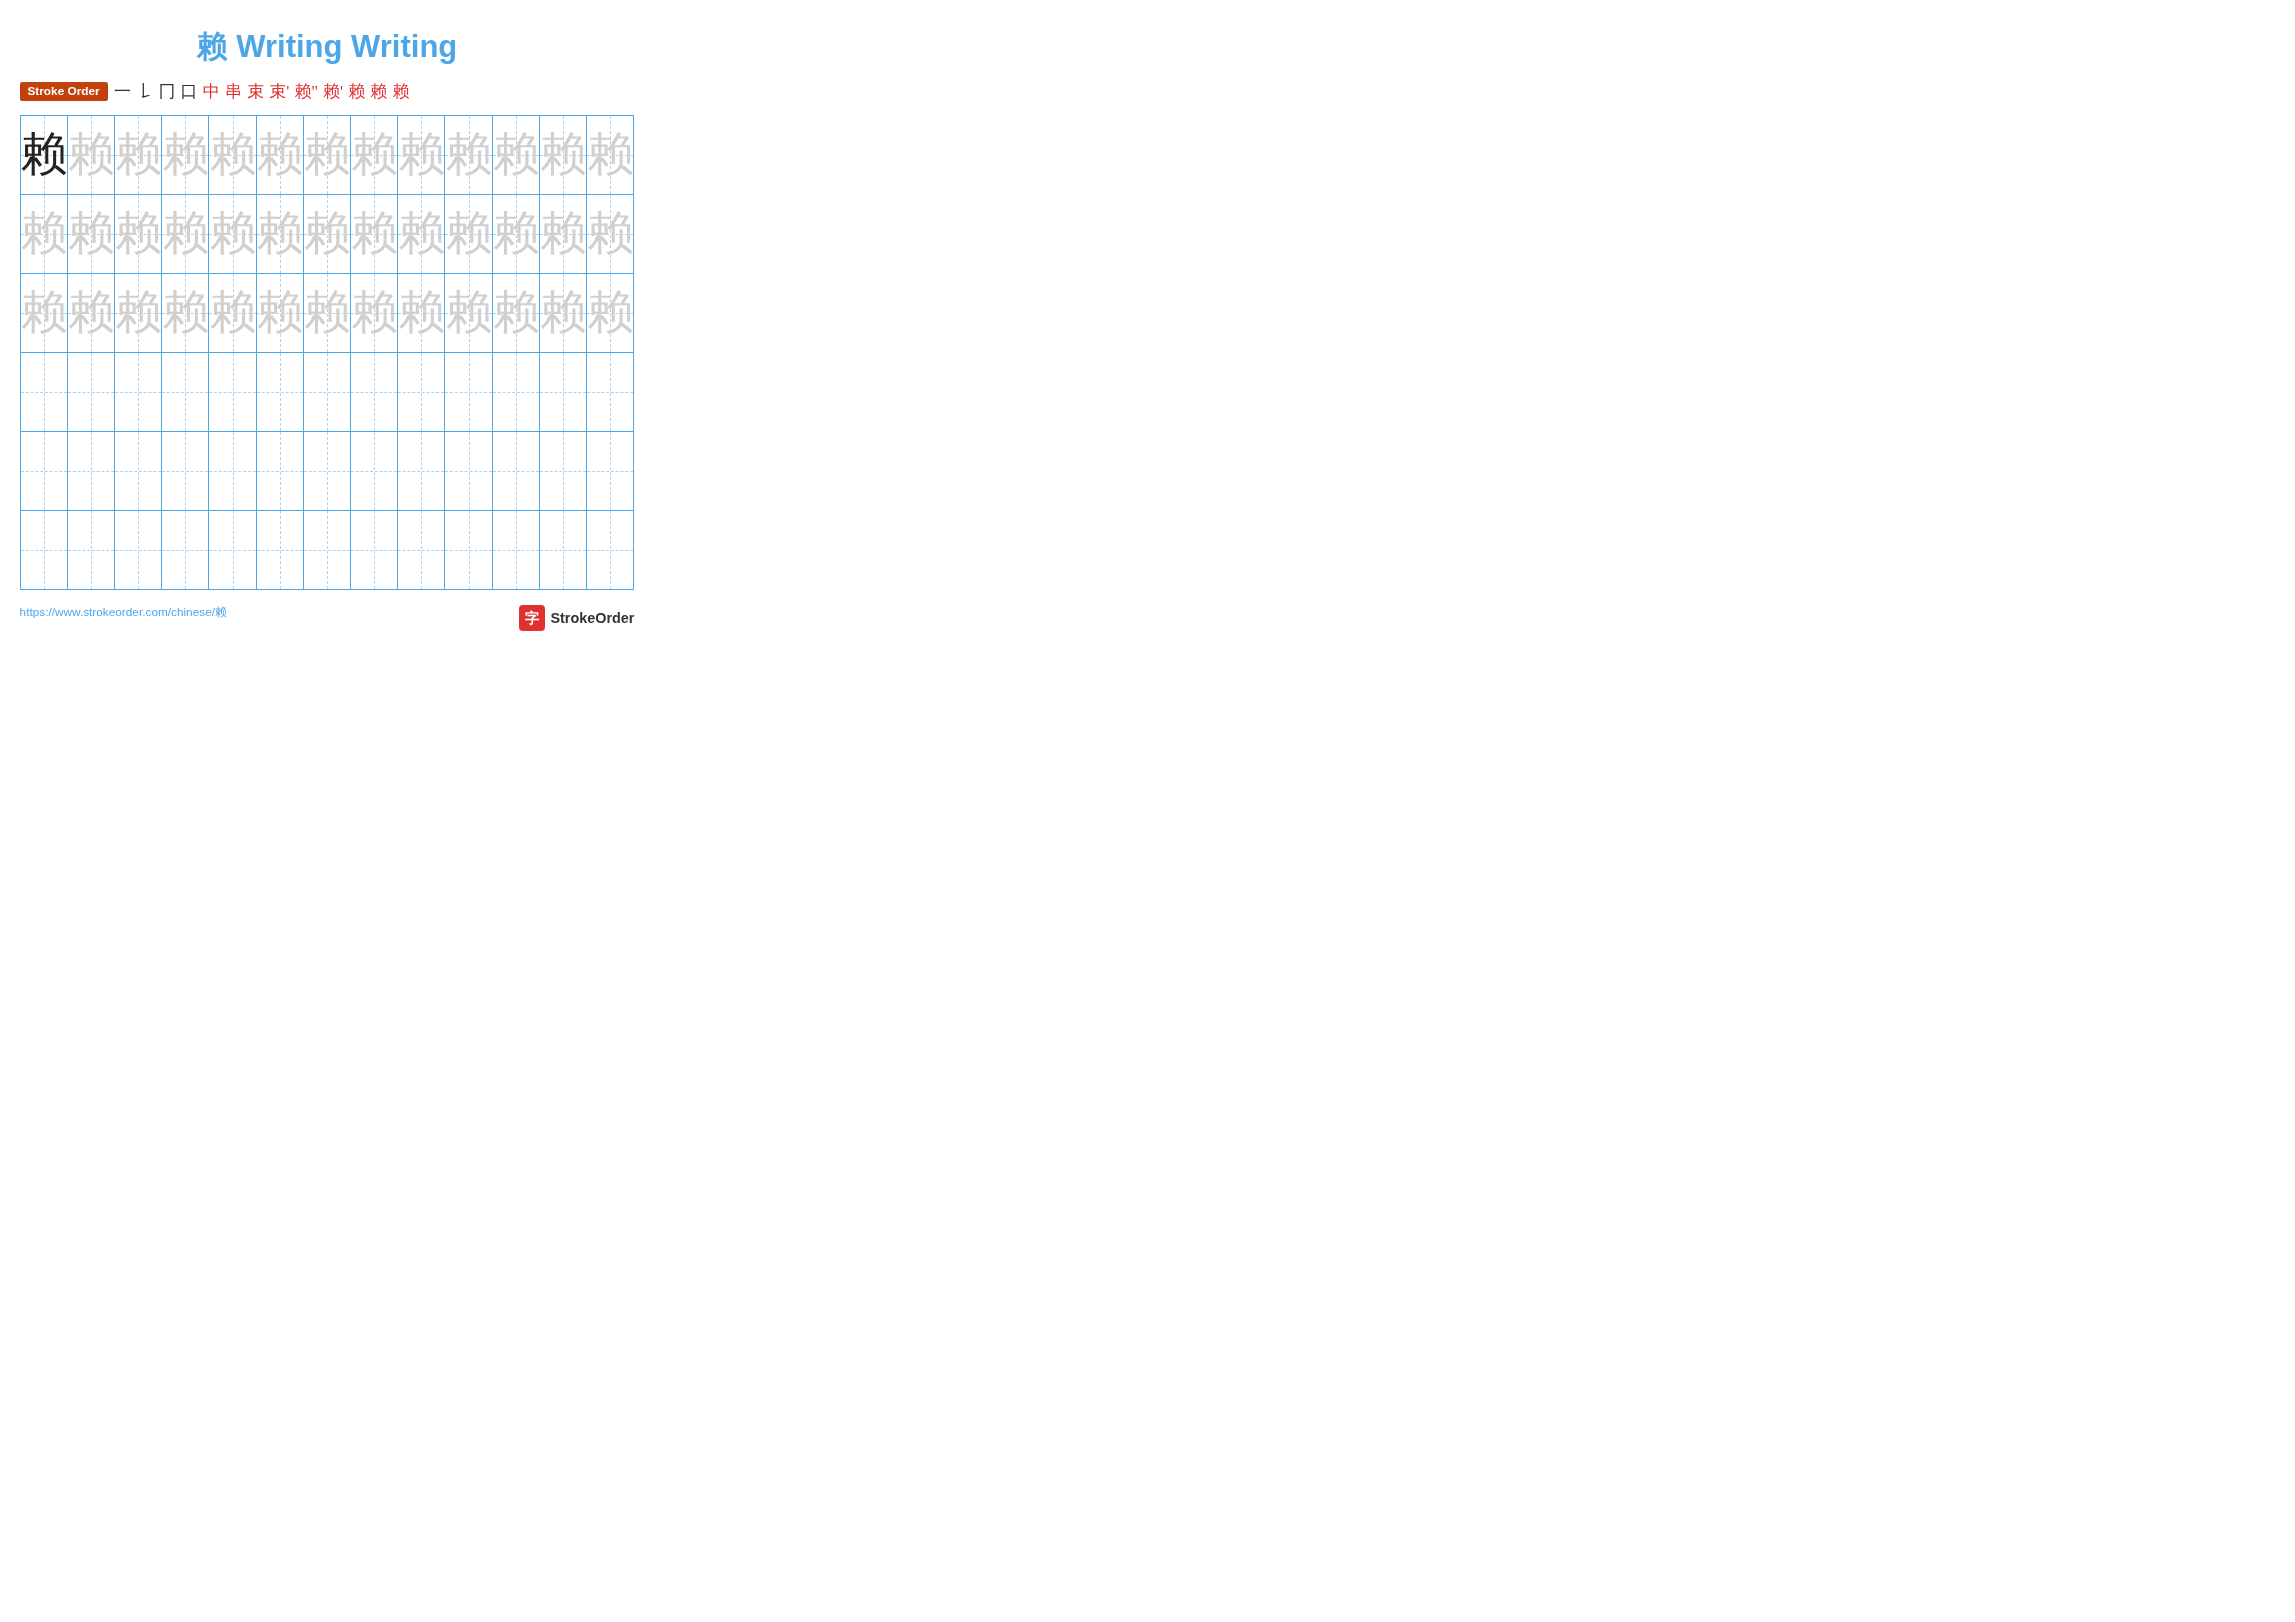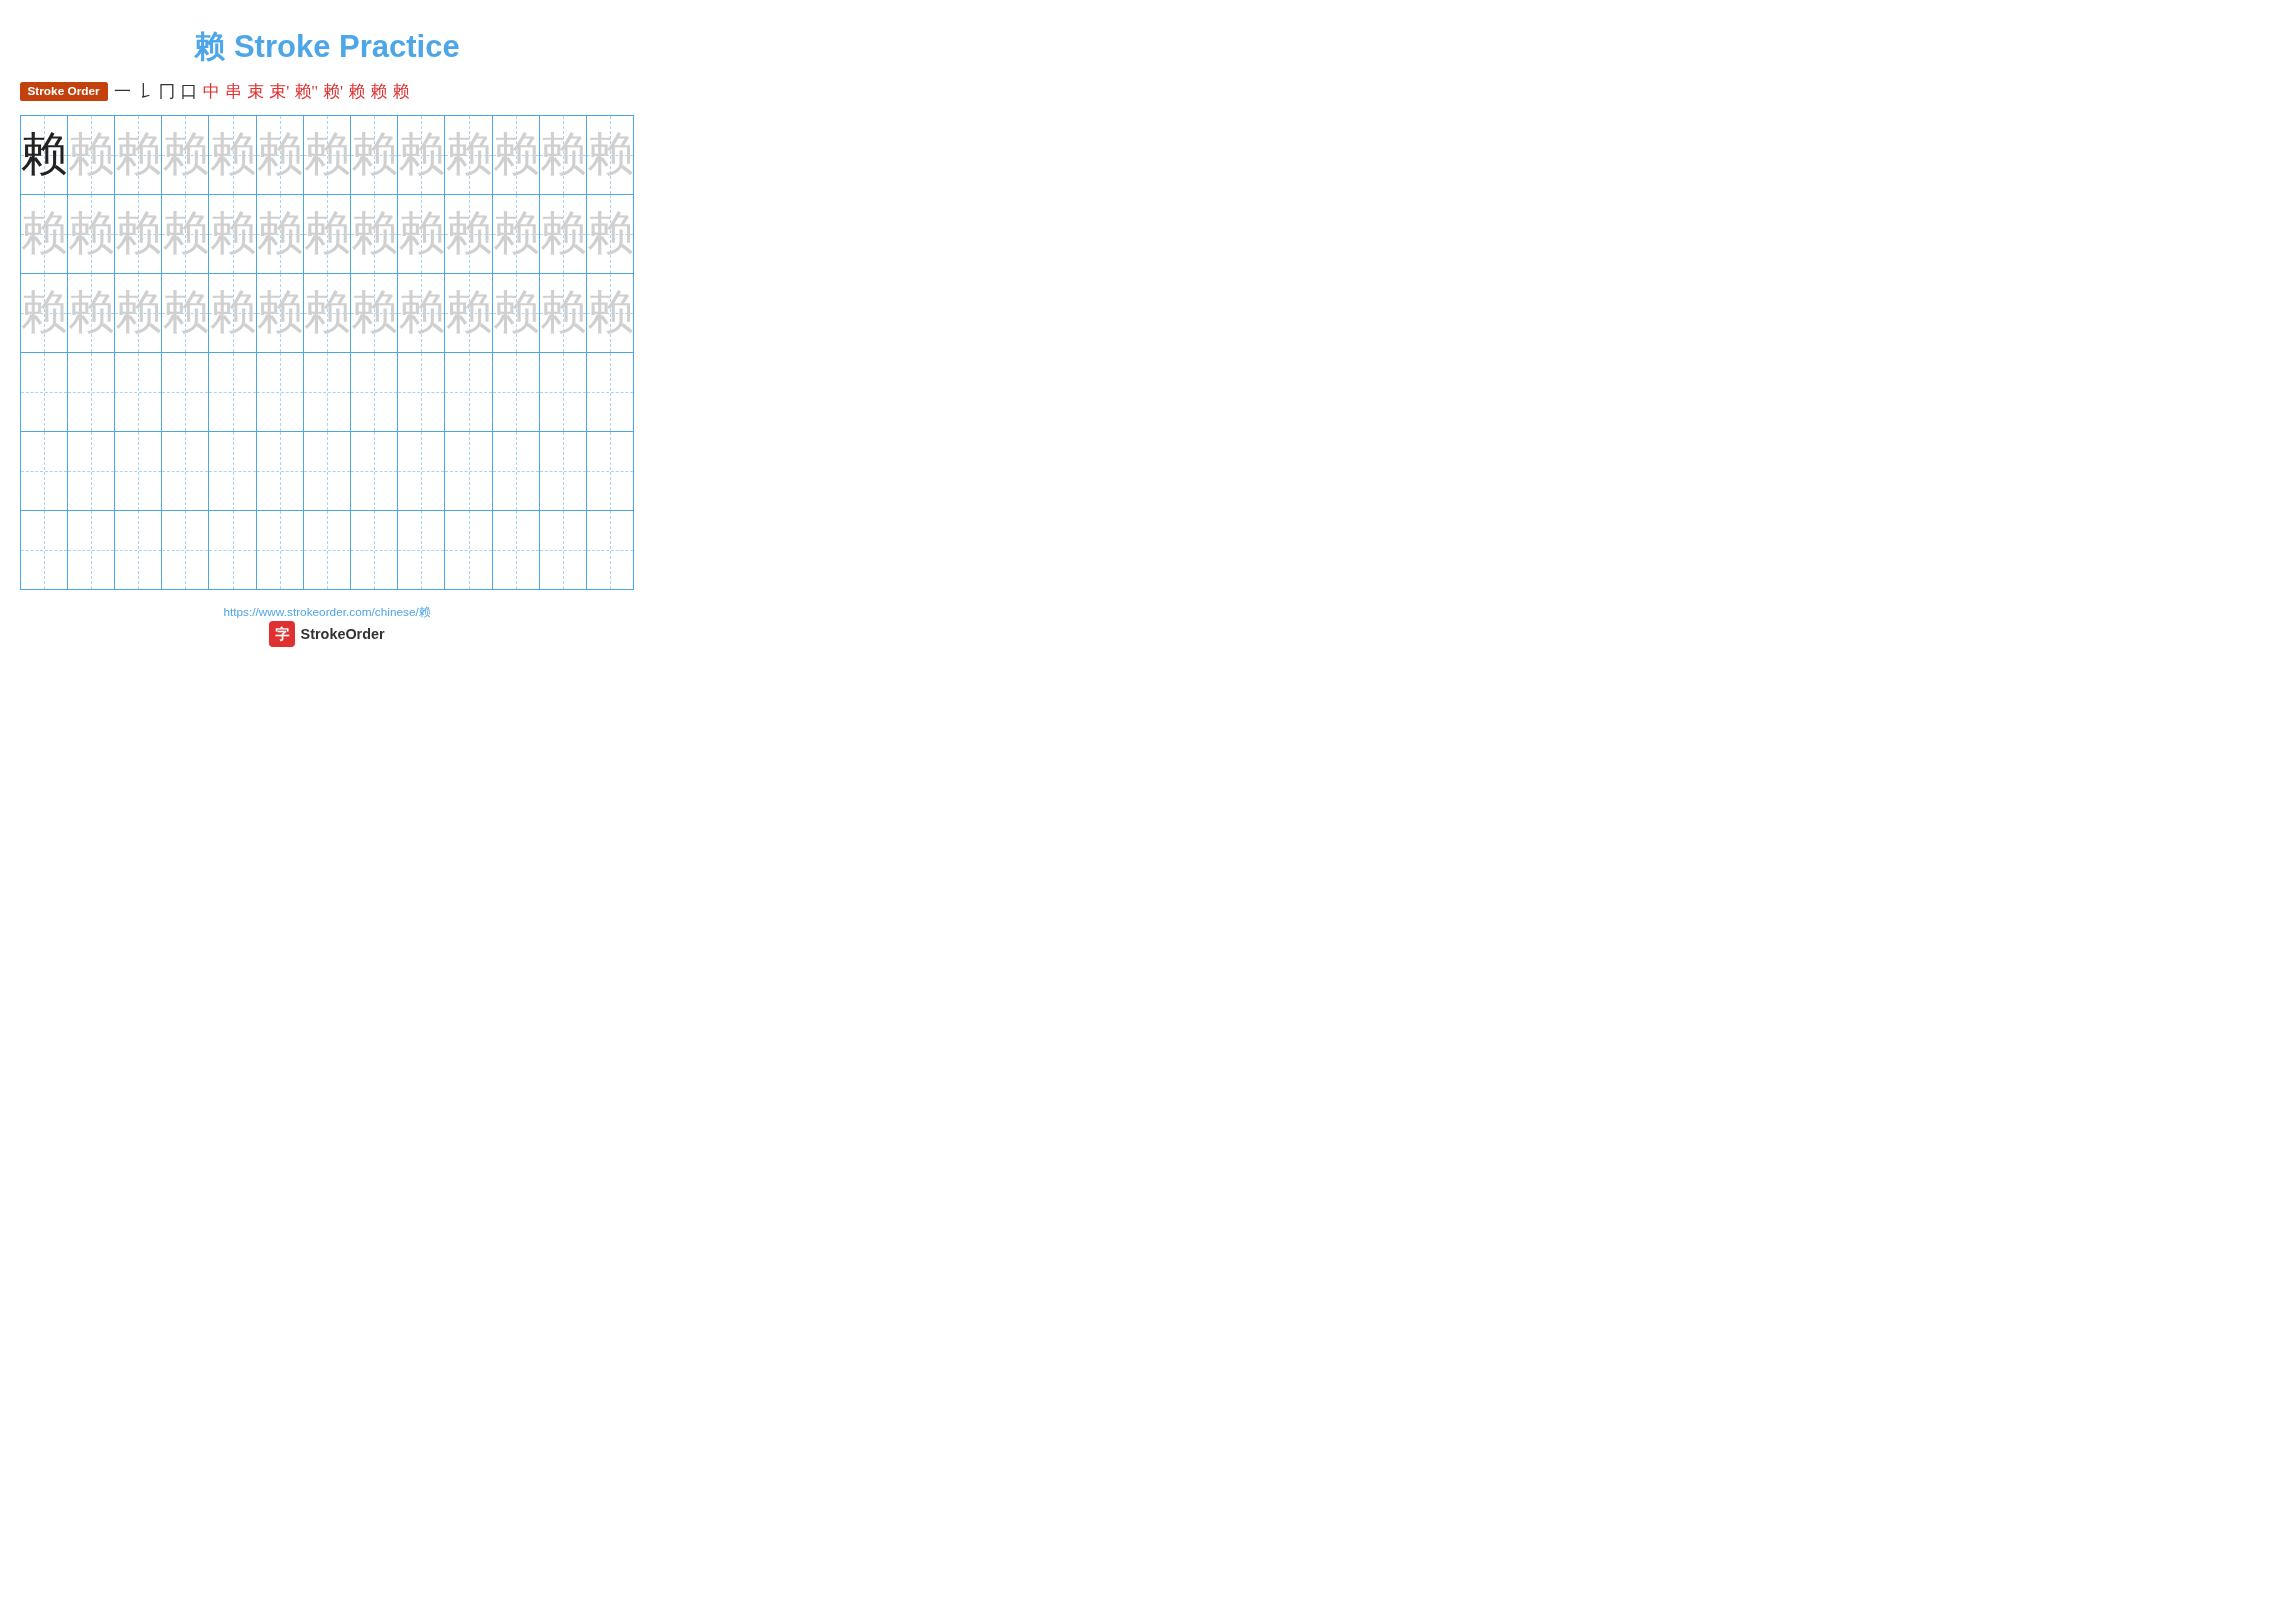--- a/index.html
+++ b/index.html
@@ -140,7 +140,7 @@
 
 <div class="title">
   <span class="char">赖</span>
-  <span>Stroke Practice</span>
+  <span>Writing Writing</span>
 </div>
 
 <div class="stroke-order-row">

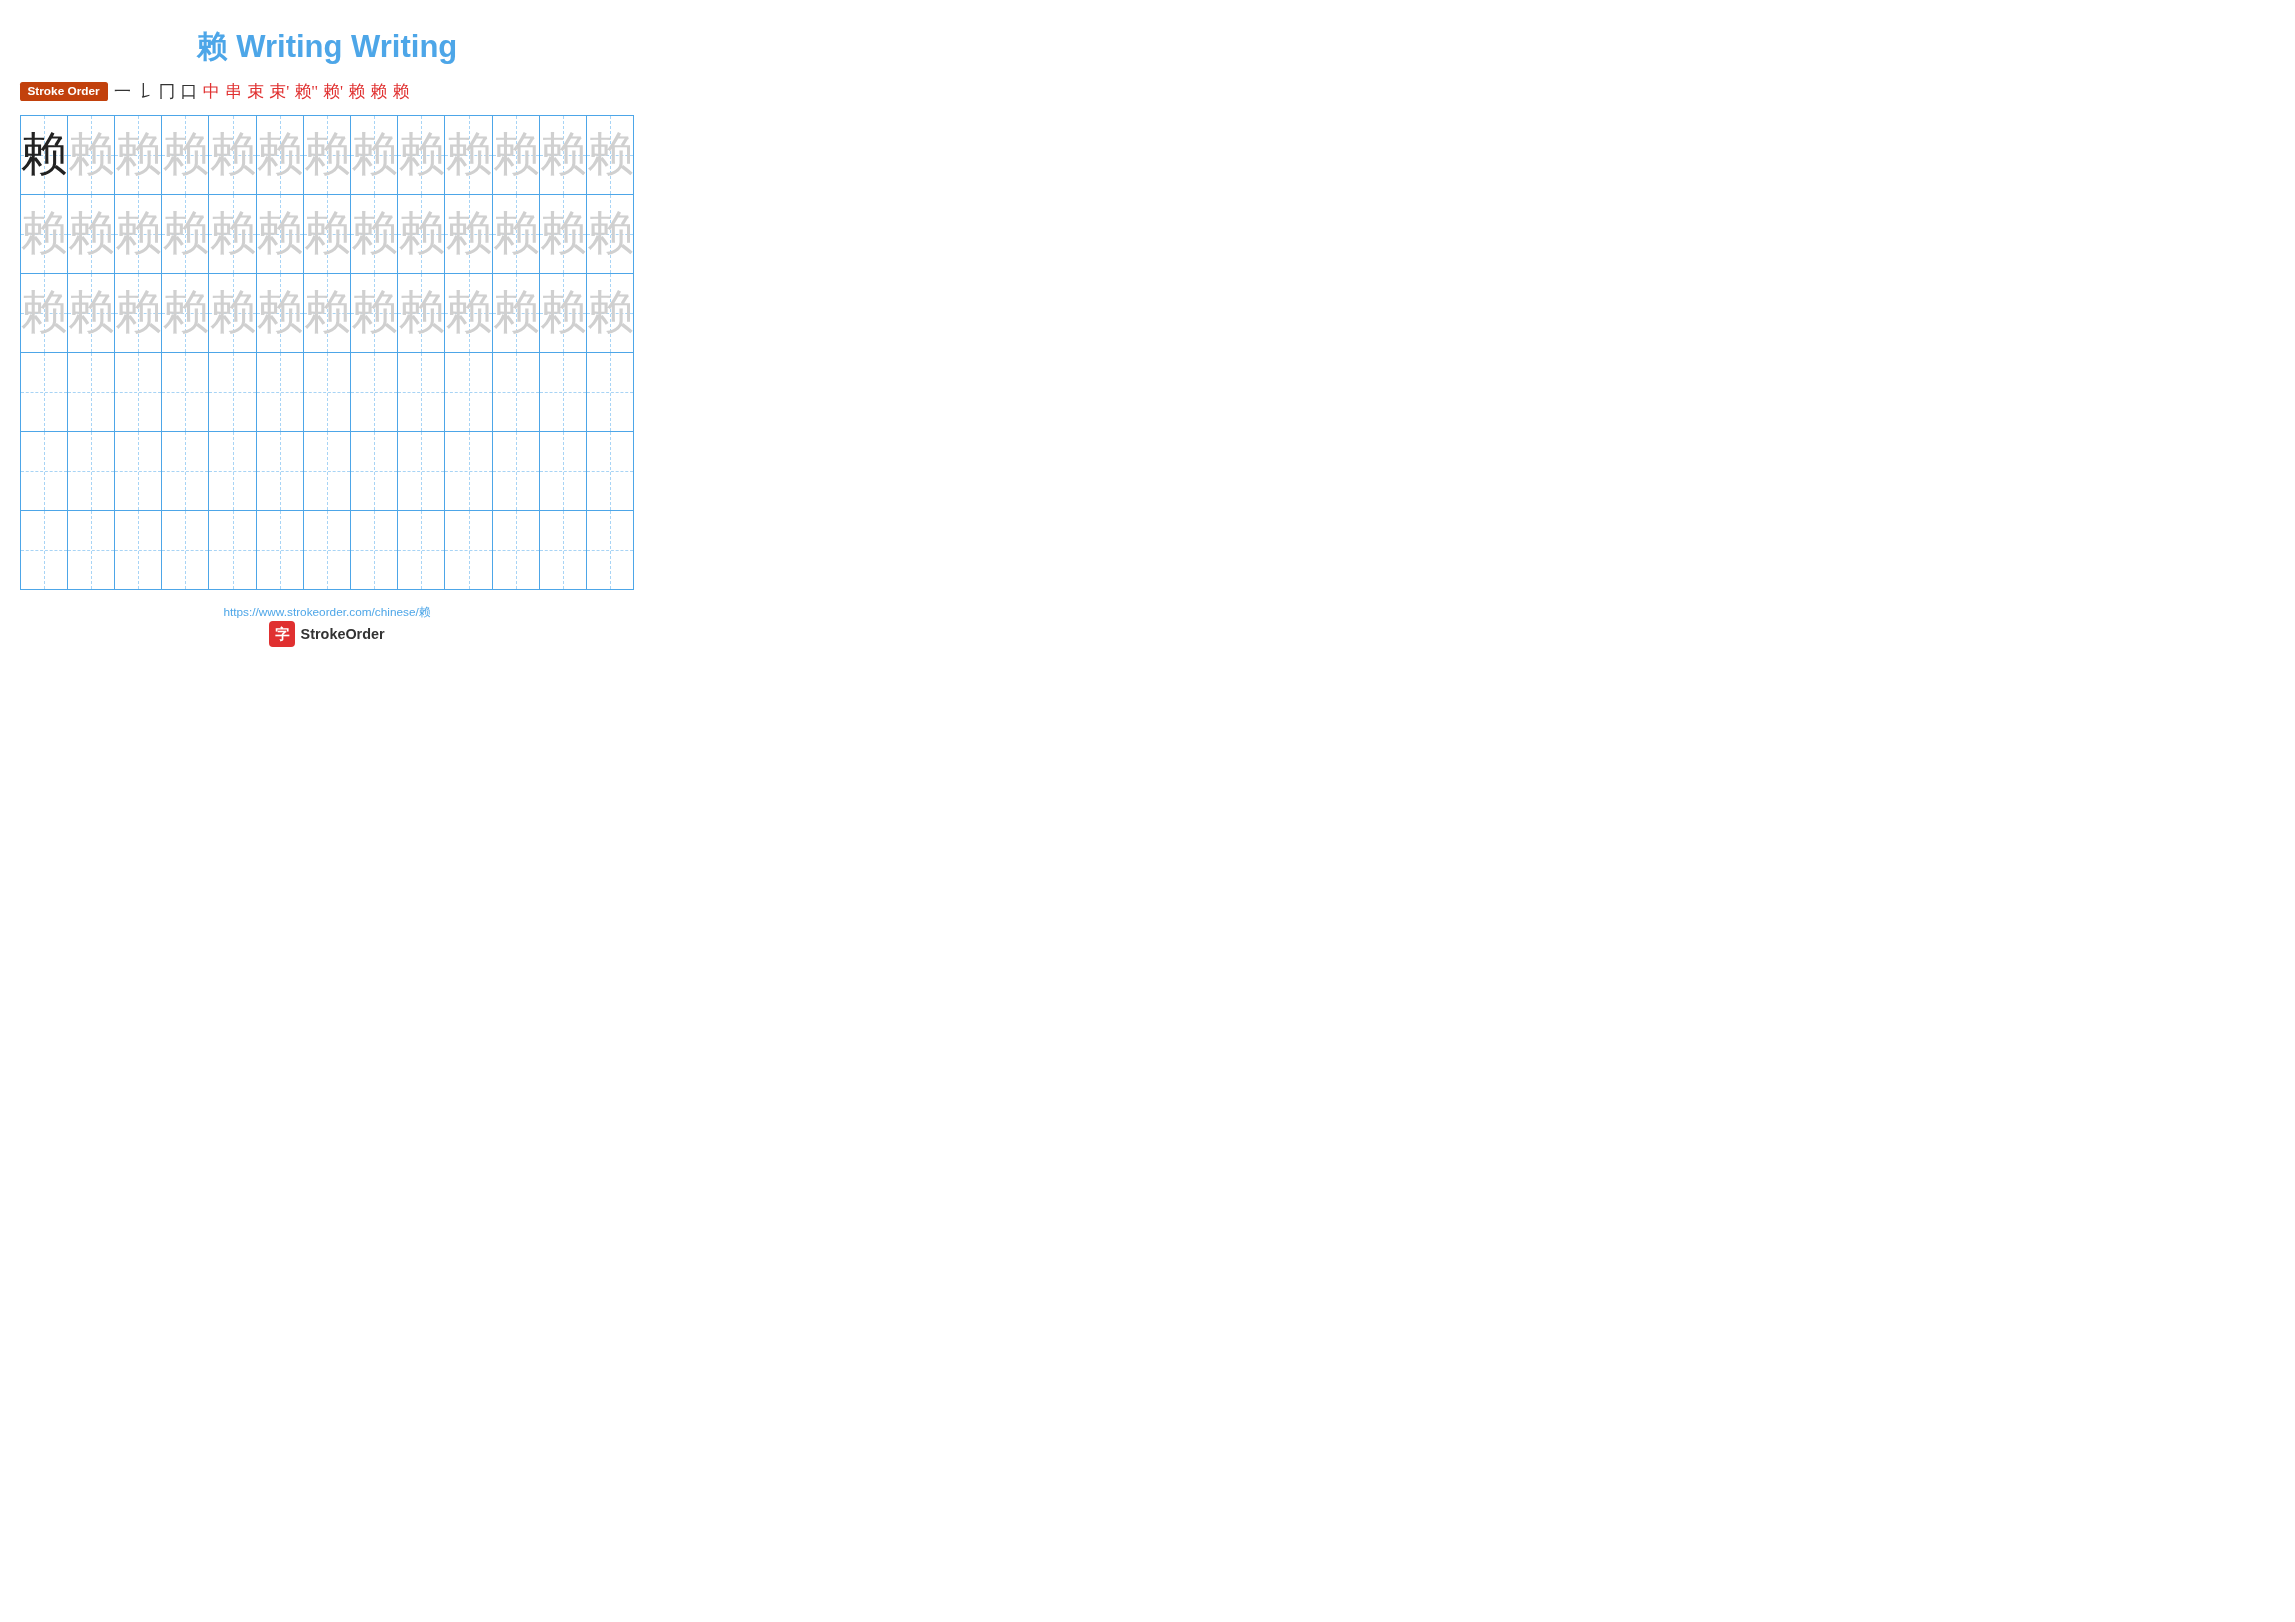--- a/index.html
+++ b/index.html
@@ -104,9 +104,7 @@
     .footer {
       display: flex;
       justify-content: space-between;
-      align-items: center;
       margin-top: 15.7px;
-      flex-direction: column;
     }
     .footer-url {
       color: #4da6e8;

